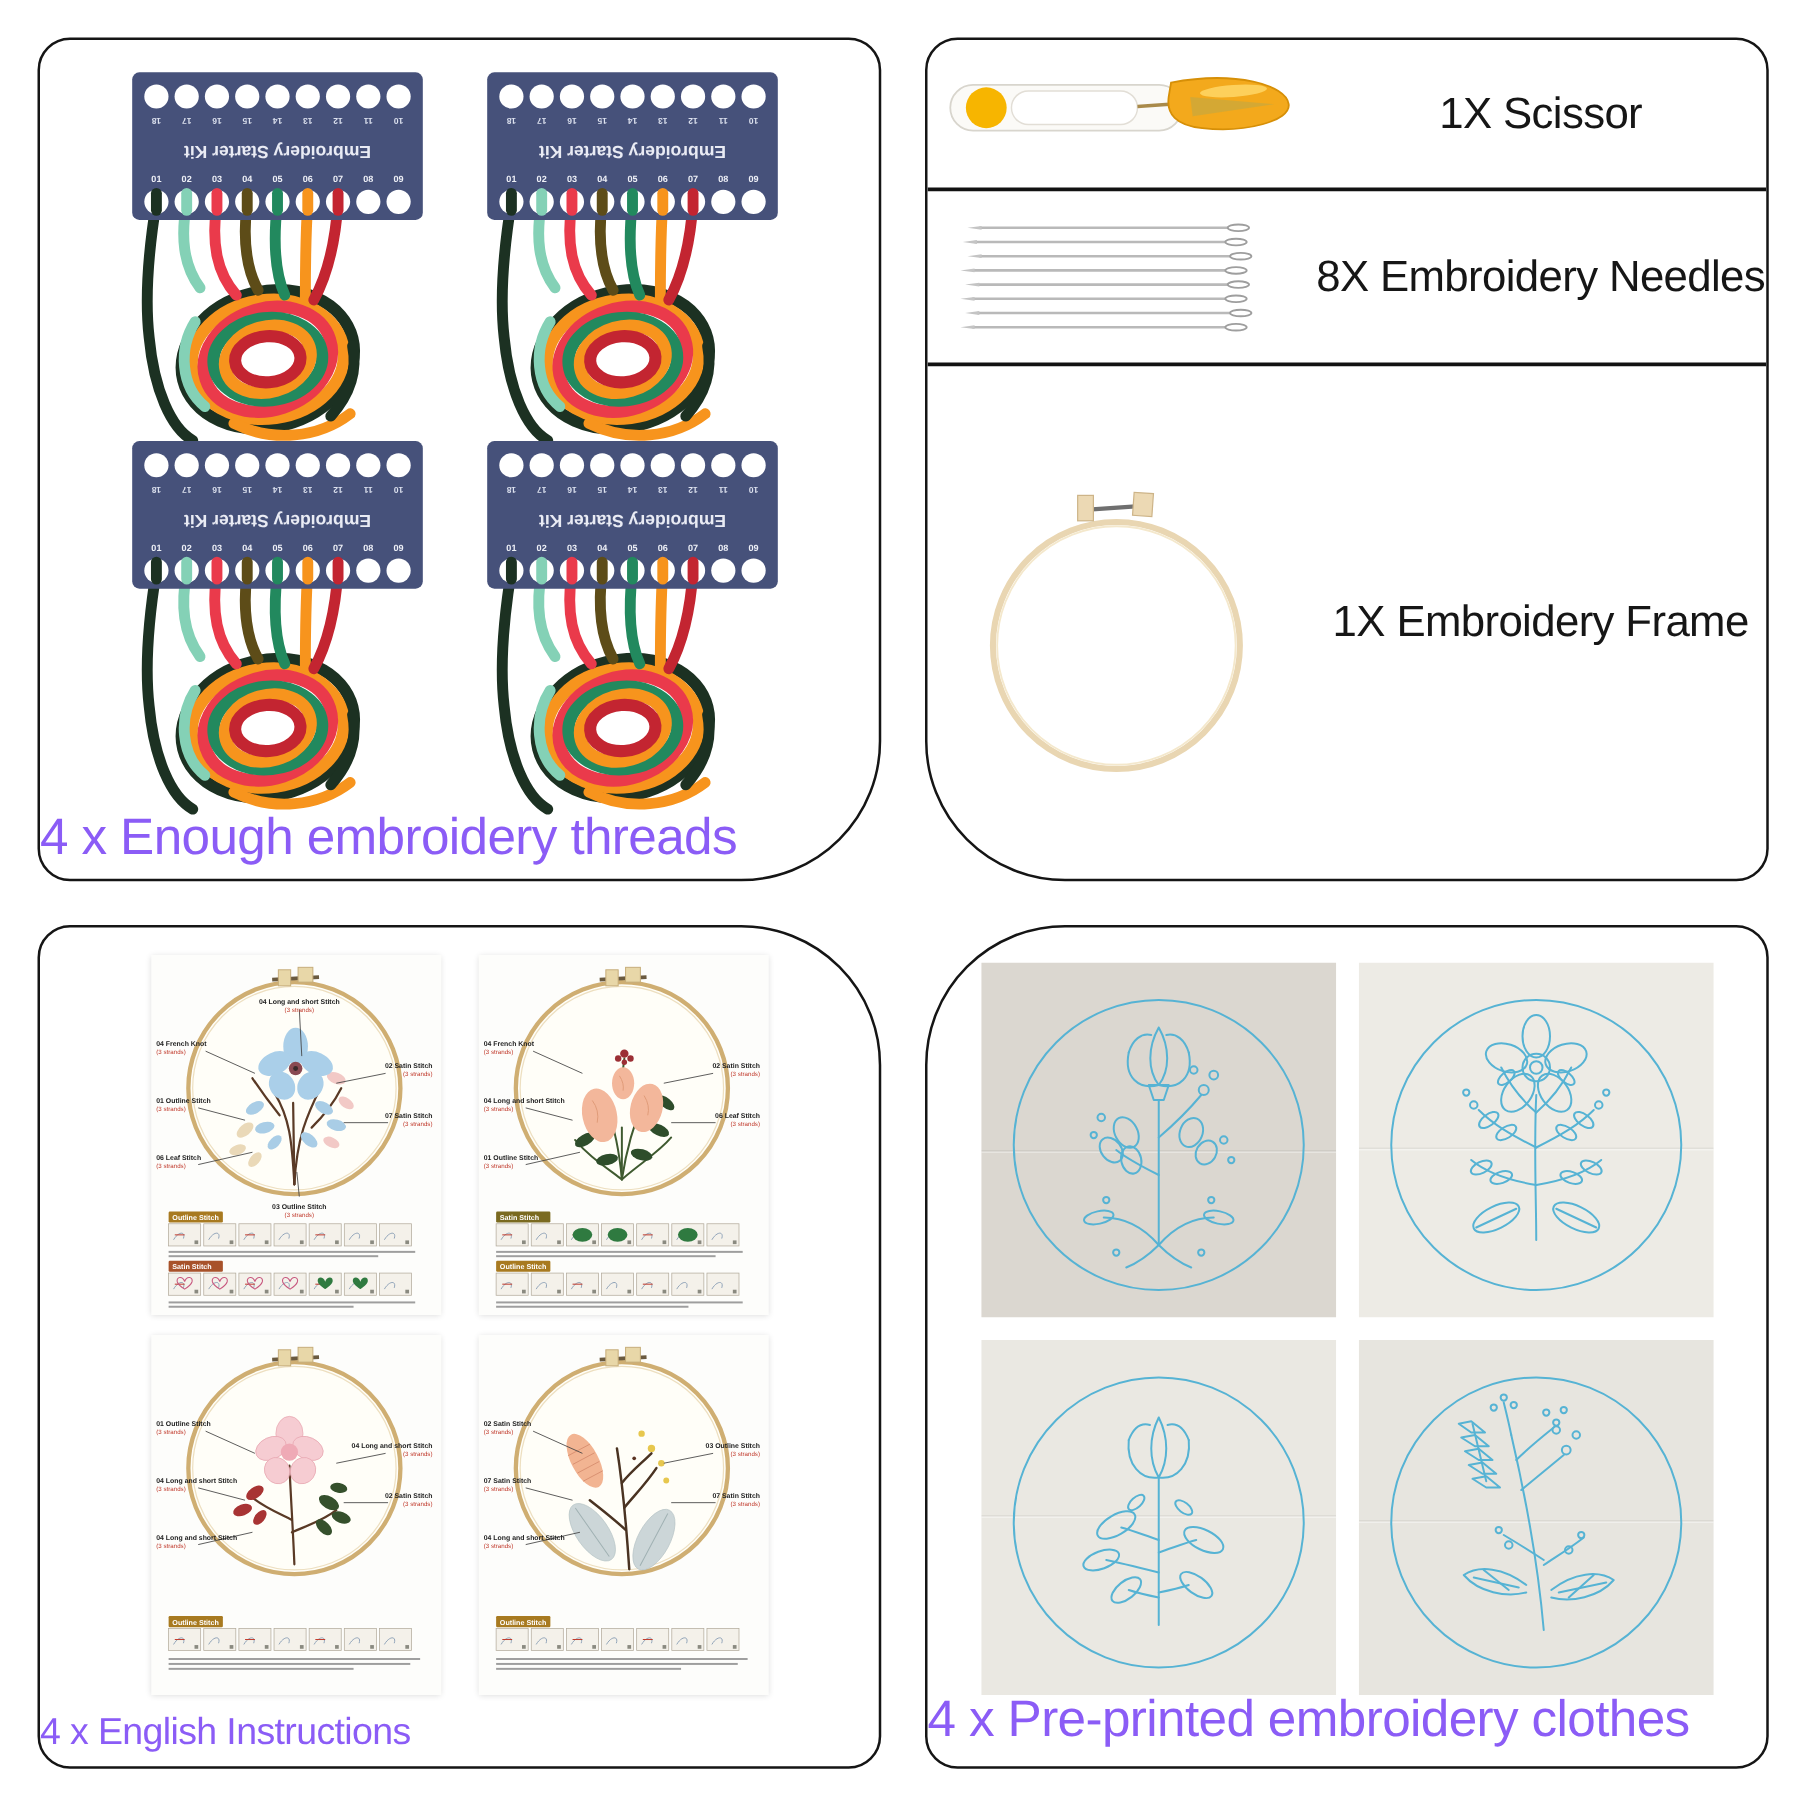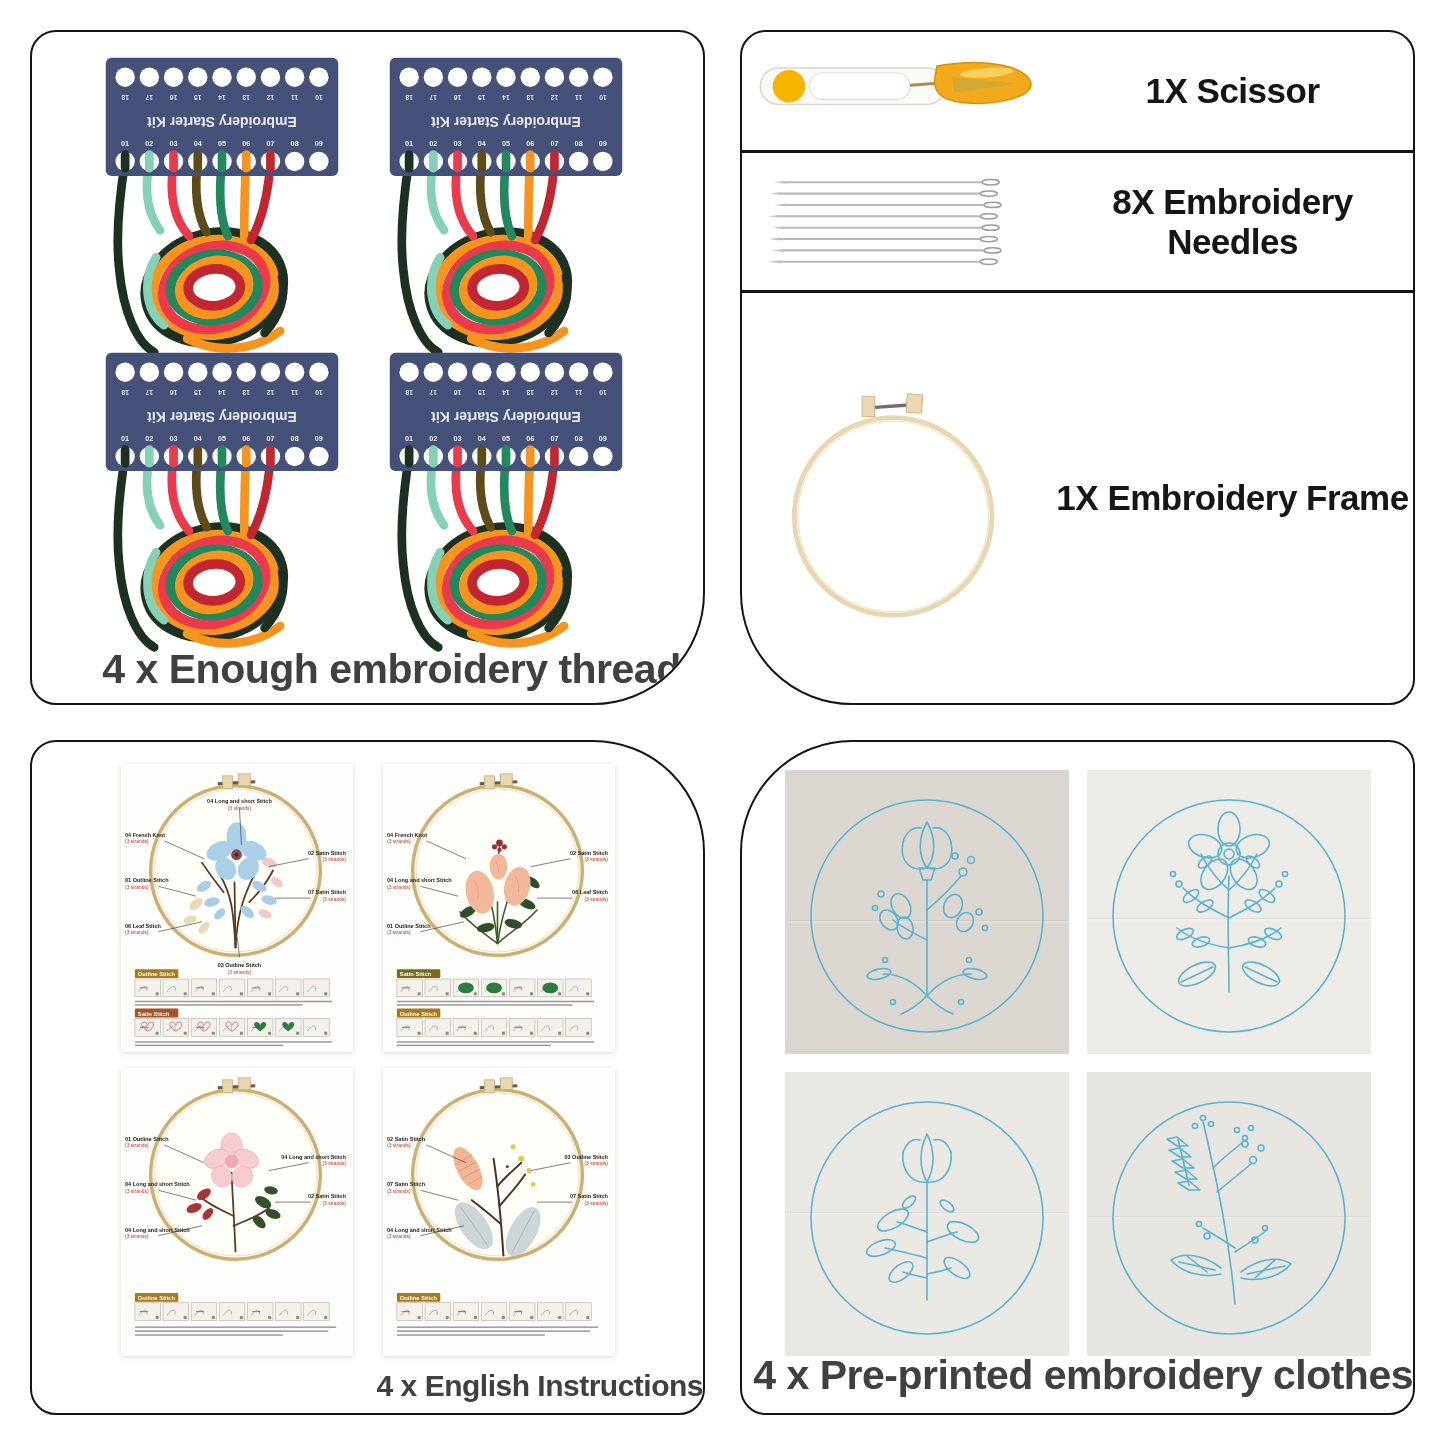--- a/index.html
+++ b/index.html
@@ -37,7 +37,7 @@
   .crow.r3{flex:0 0 141px;}
   .crow.r4{flex:1;border-bottom:none;}
   .icon-box{flex:0 0 310px;display:flex;justify-content:center;align-items:center;}
-  .rlabel{flex:1;text-align:center;font-size:35px;font-weight:700;color:#161616;letter-spacing:-0.5px;}
+  .rlabel{flex:1;text-align:center;font-size:35px;font-weight:400;color:#161616;letter-spacing:-0.5px;}
 
   
   .sheet-grid{display:grid;grid-template-columns:232px 232px;grid-template-rows:288px 288px;

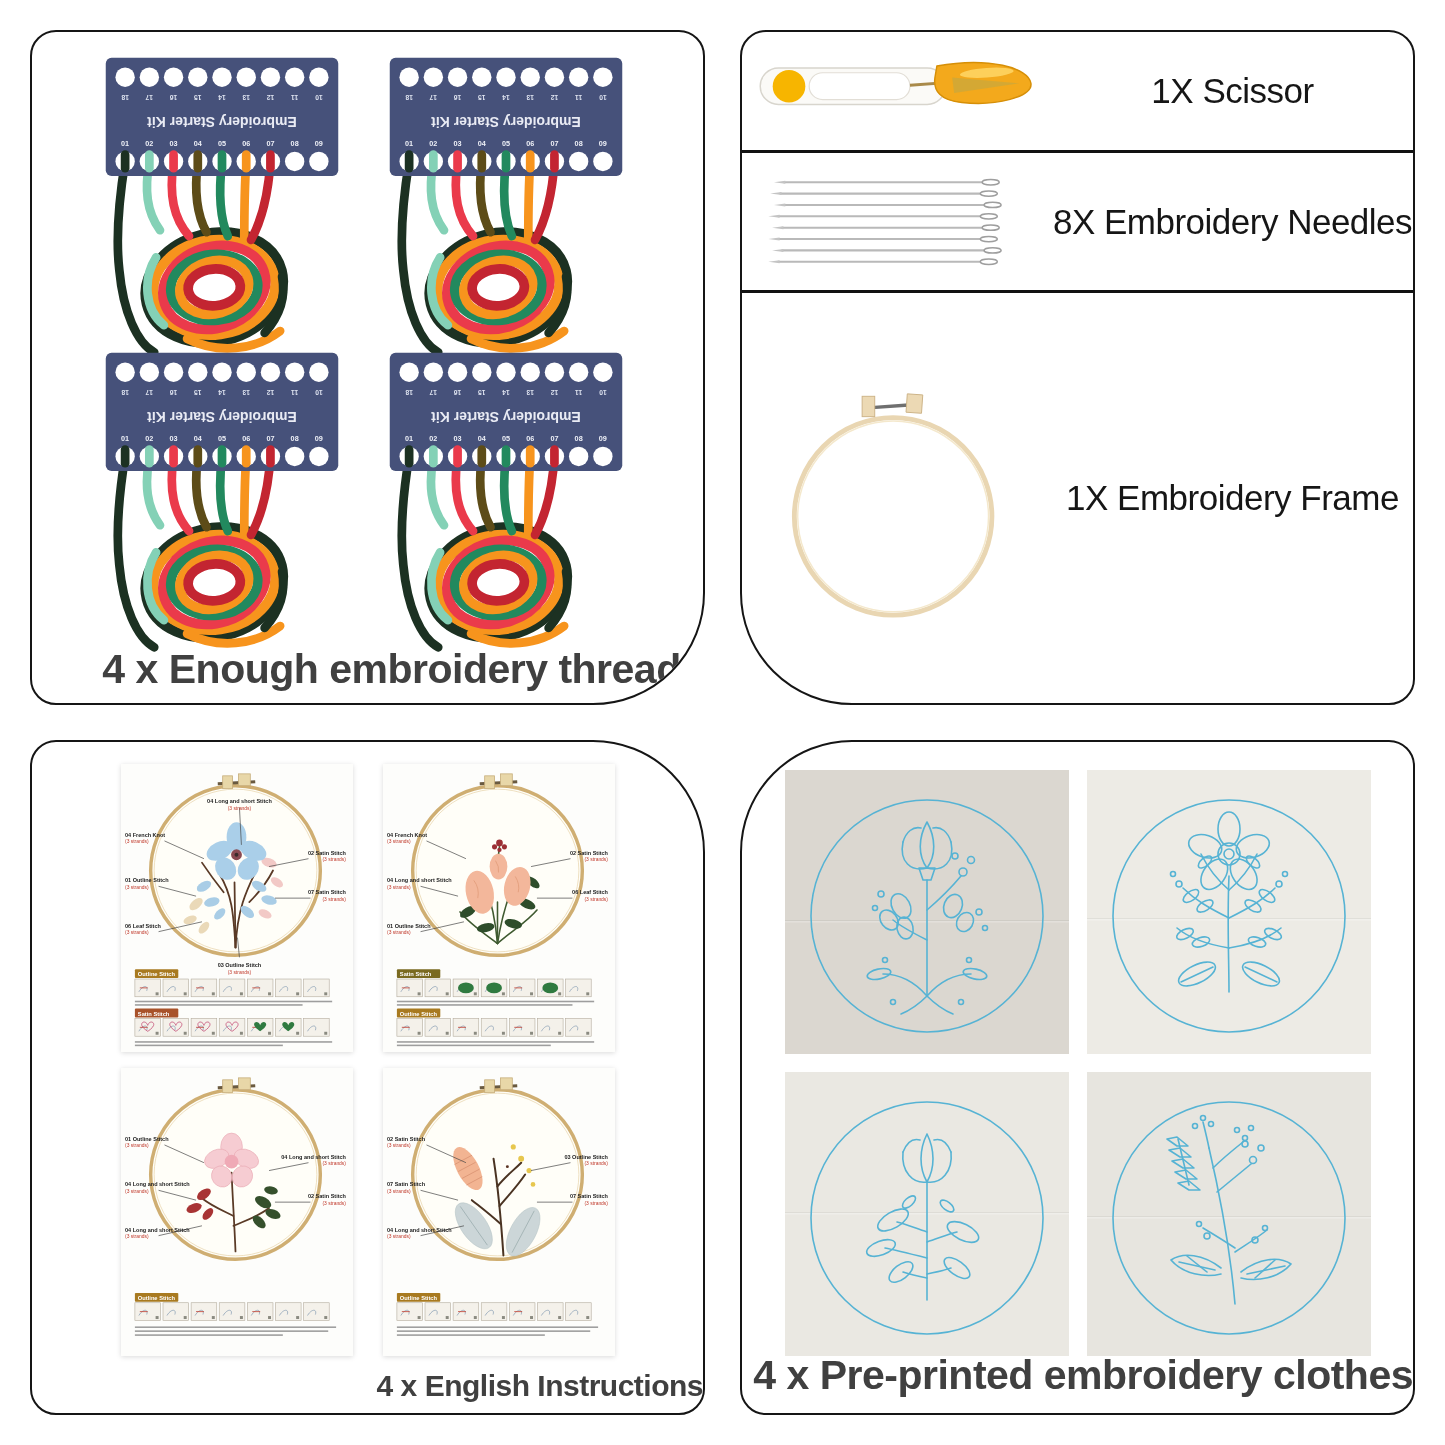--- a/index.html
+++ b/index.html
@@ -12,7 +12,7 @@
   .bl{left:30px;top:740px;border-radius:26px 112px 26px 26px;}
   .br{left:740px;top:740px;border-radius:112px 26px 26px 26px;}
 
-  .caption{position:absolute;left:0;right:0;text-align:right;font-weight:700;color:#404040;
+  .caption{position:absolute;left:0;right:0;text-align:left;font-weight:400;color:#8b5cf6;
            letter-spacing:-0.5px;white-space:nowrap;}
   .tl .caption{font-size:41px;bottom:10px;}
   .bl .caption{font-size:30px;bottom:10px;}

